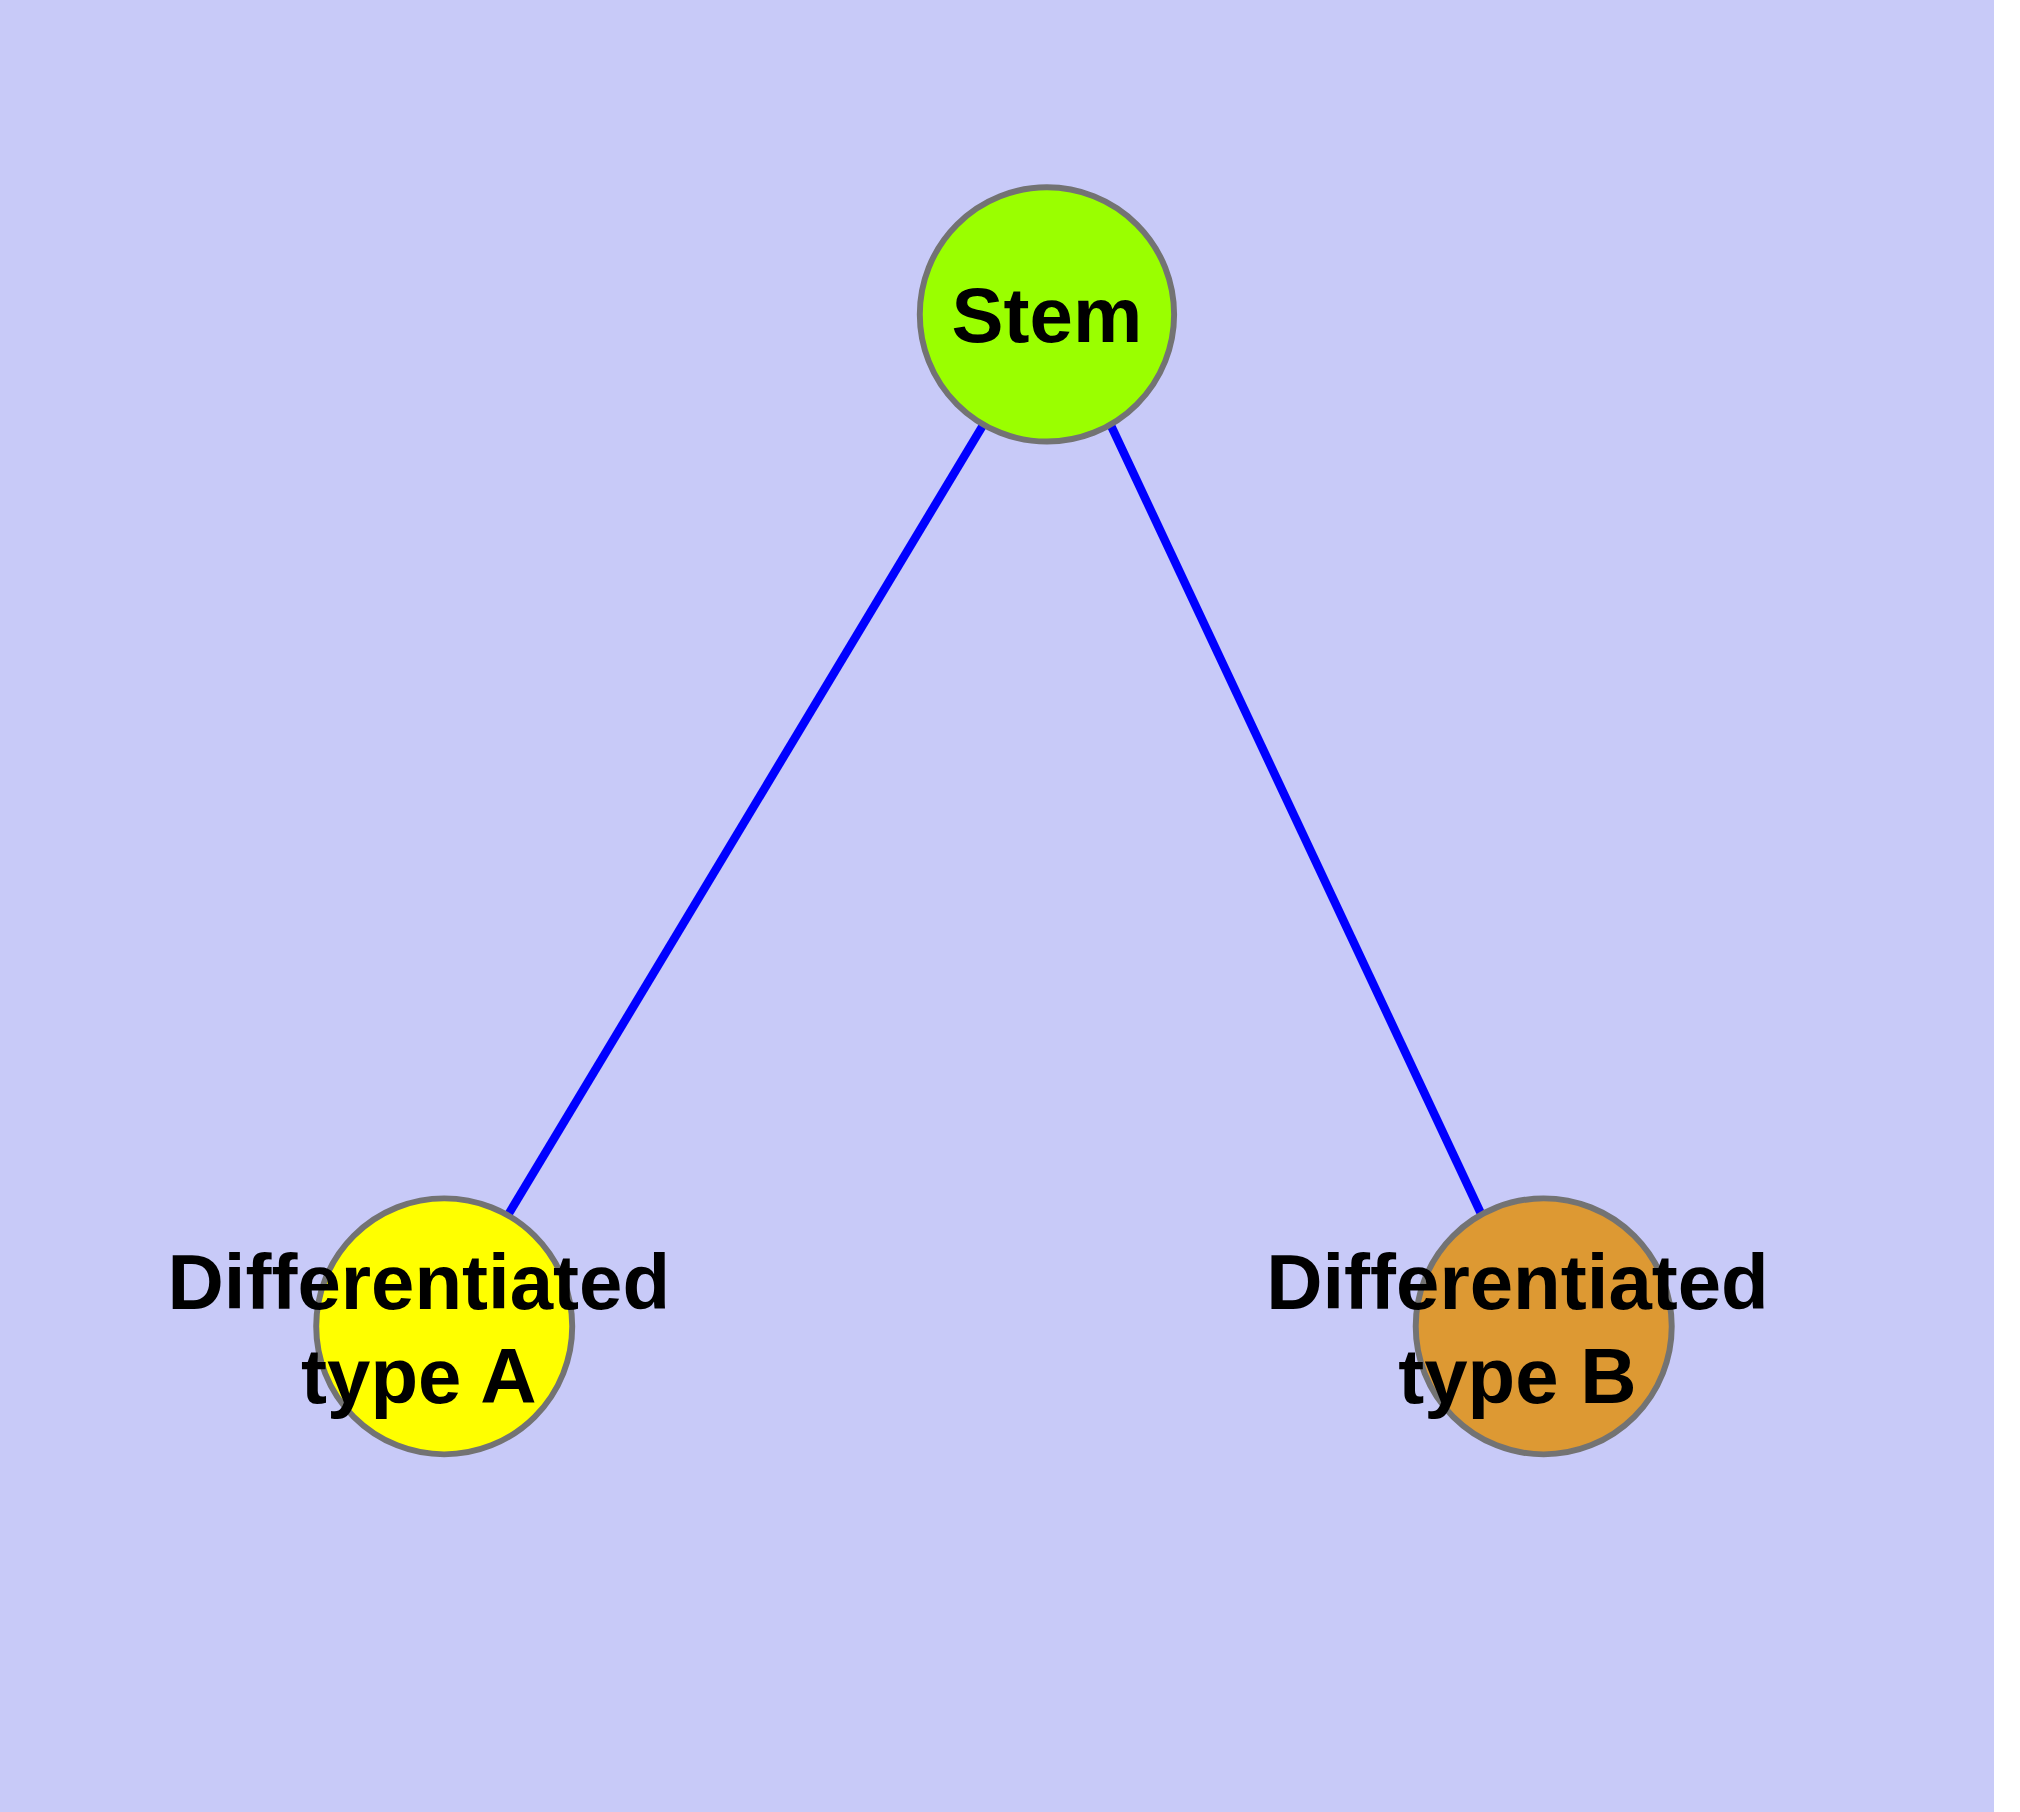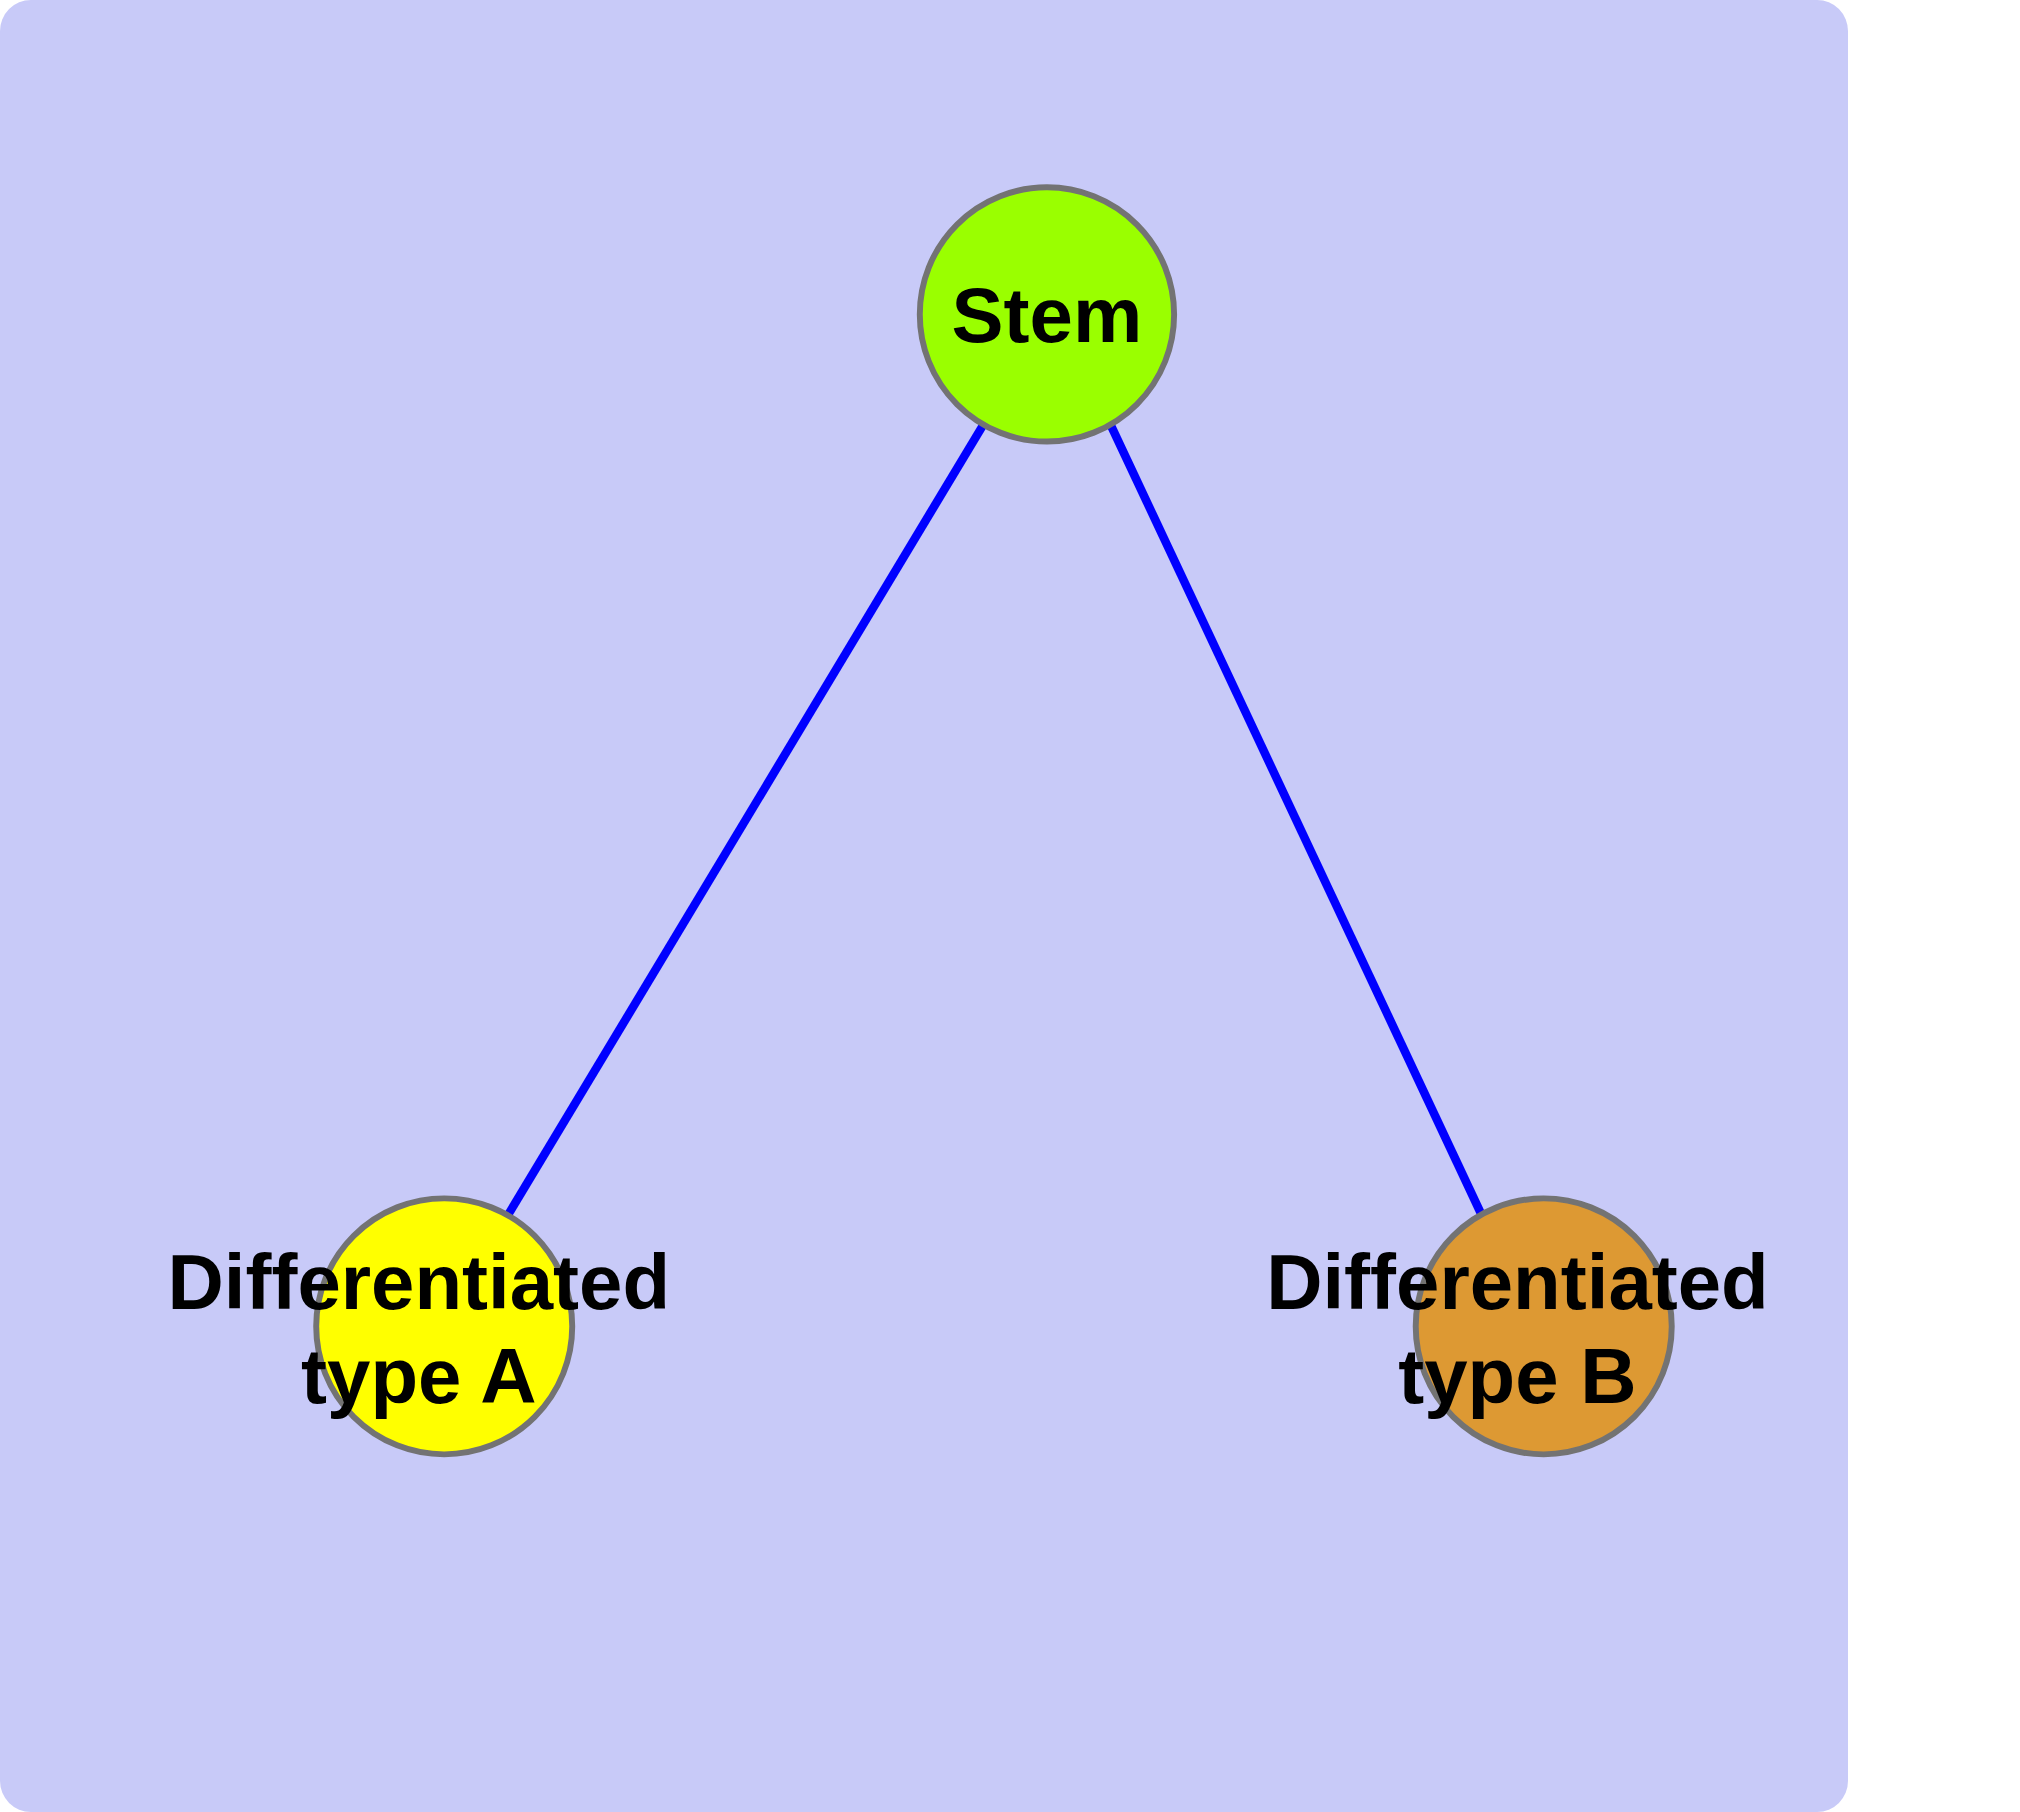--- a/index.html
+++ b/index.html
@@ -33,7 +33,7 @@
 </head>
 <body style="background: rgb(255, 255, 255);">
 
-<div id="canvas" style="width: 1848px; height: 1812px; border-radius: 31px;">
+<div id="canvas" style="width: 1994px; height: 1812px;">
   <svg id="graph-svg" viewBox="0 0 2384 2138" preserveAspectRatio="none" xmlns="http://www.w3.org/2000/svg" style="width: 2021px; height: 1812px;">
 
     <rect id="bg-rect" x="0" y="0" width="2384" height="2138" fill="#c8caf8"></rect>

